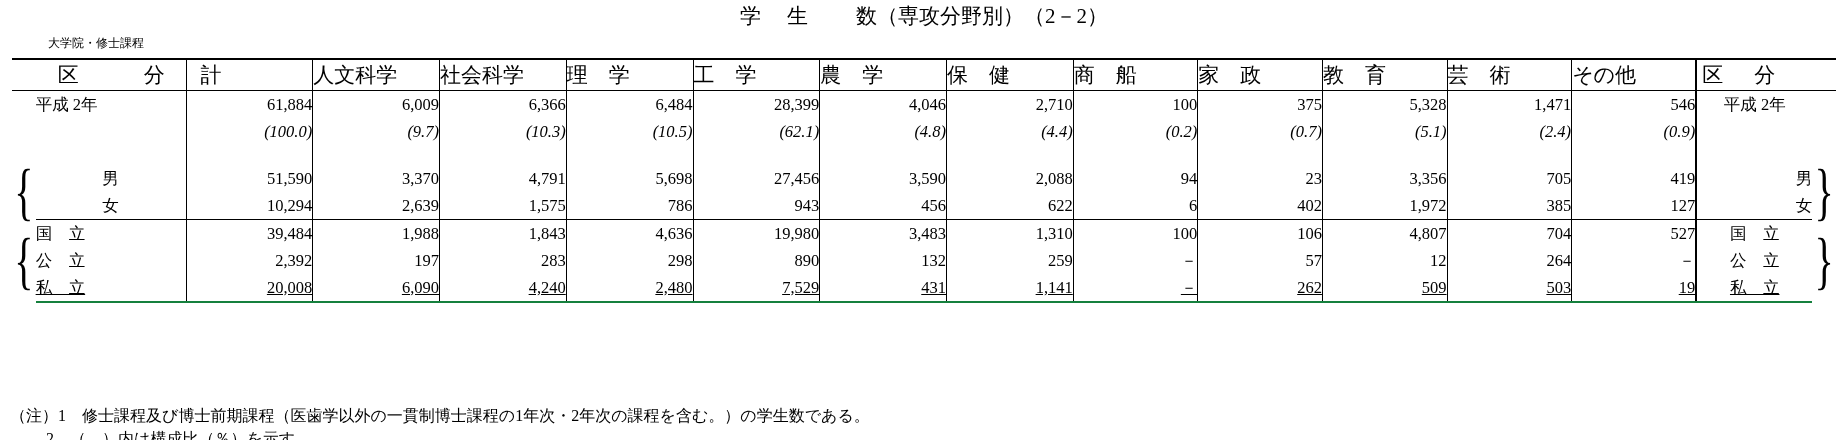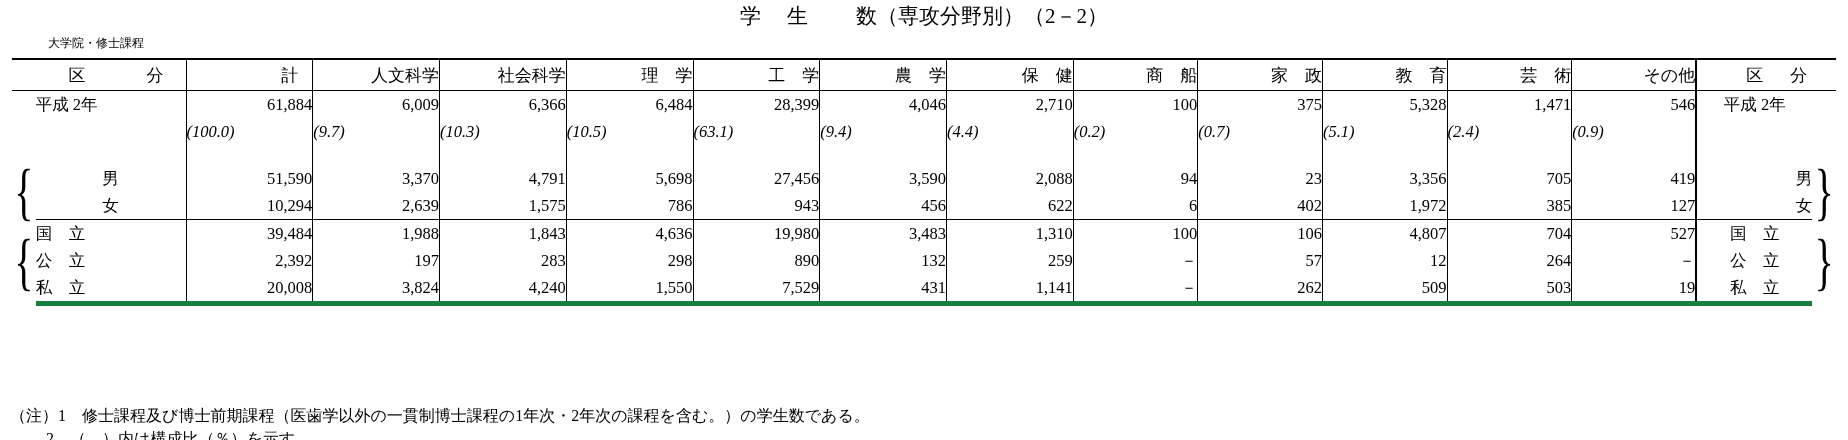--- a/index.html
+++ b/index.html
@@ -76,10 +76,10 @@
   
   tr.hdr td {
     height: 30px;
-    text-align: right;
+    text-align: left;
     border-top: 2px solid #000;
     border-bottom: 1px solid #000;
-    font-size: 17px;
+    font-size: 21px;
   }
   tr.hdr td.vr { border-right: 1px solid #000; }
   tr.hdr td.thick-l { border-left: 2px solid #000; }

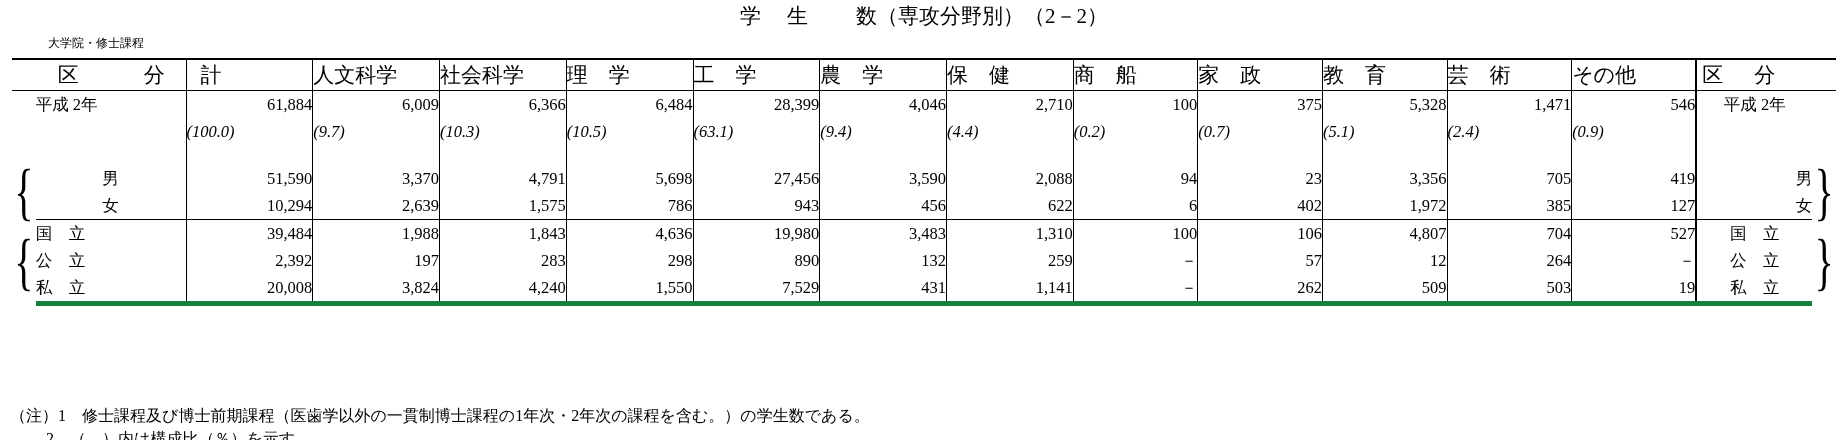--- a/index.html
+++ b/index.html
@@ -94,7 +94,7 @@
     height: 27px;
   }
   td.numpct {
-    text-align: left;
+    text-align: right;
     padding-right: 22px;
     height: 27px;
     font-style: italic;

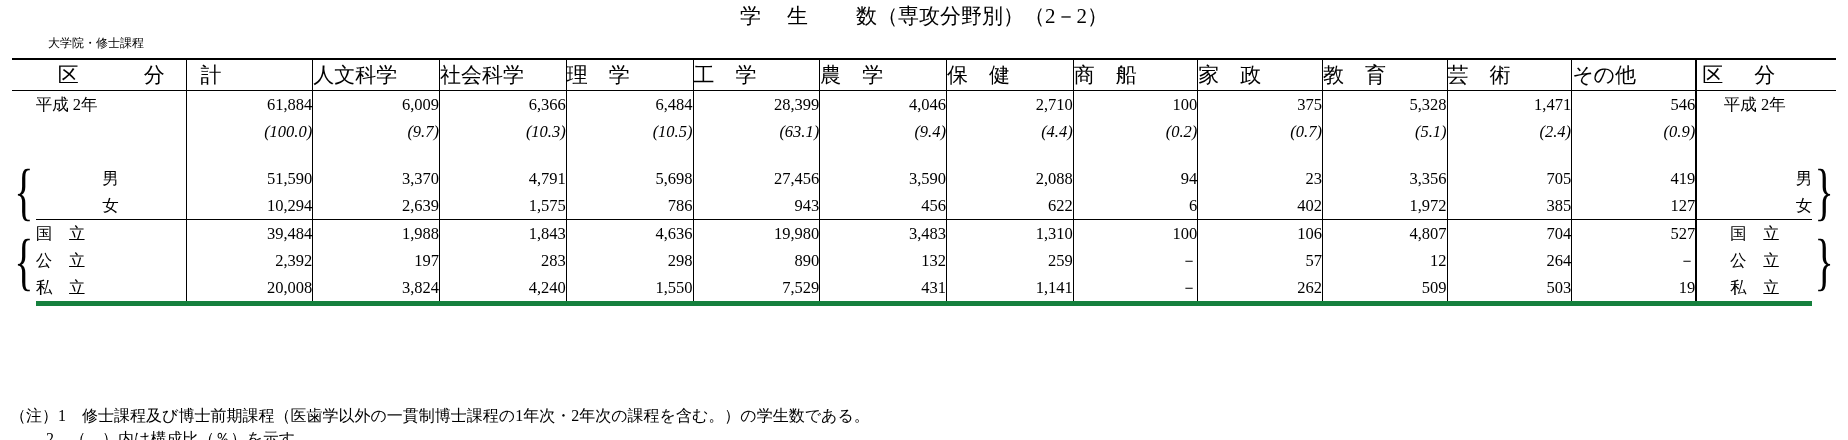--- a/index.html
+++ b/index.html
@@ -221,7 +221,7 @@
         <td class="numpct vr">(9.7)</td>
         <td class="numpct vr">(10.3)</td>
         <td class="numpct vr">(10.5)</td>
-        <td class="numpct vr">(63.1)</td>
+        <td class="numpct vr">(62.1)</td>
         <td class="numpct vr">(9.4)</td>
         <td class="numpct vr">(4.4)</td>
         <td class="numpct vr">(0.2)</td>

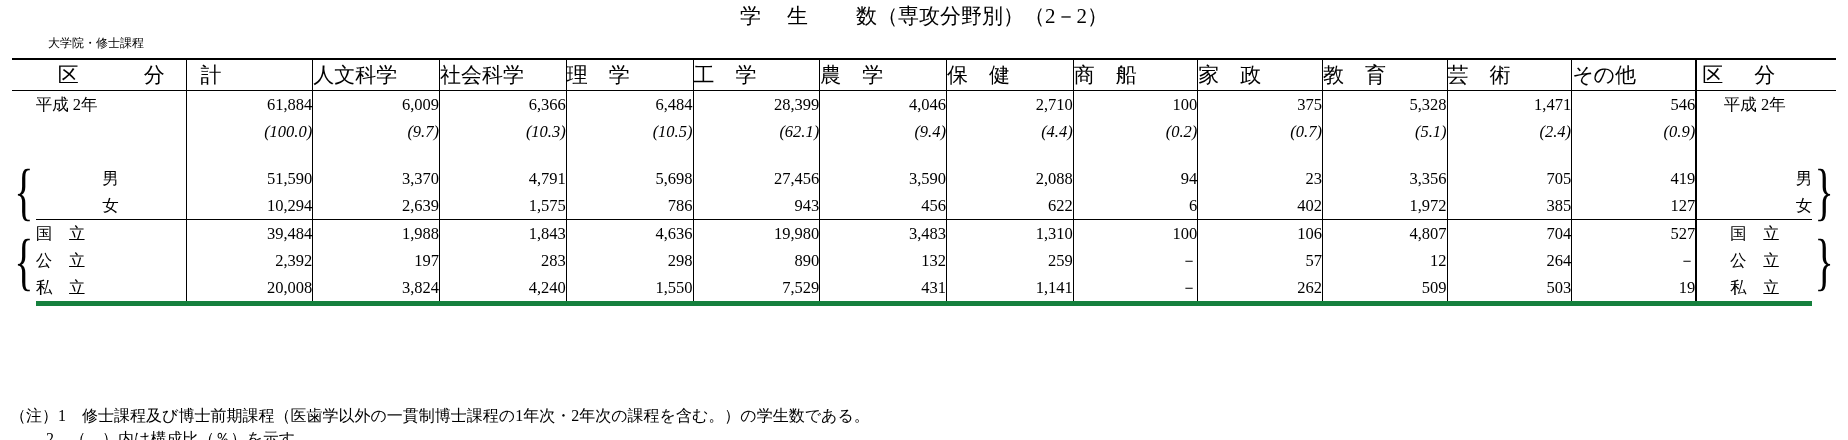--- a/index.html
+++ b/index.html
@@ -222,7 +222,7 @@
         <td class="numpct vr">(10.3)</td>
         <td class="numpct vr">(10.5)</td>
         <td class="numpct vr">(62.1)</td>
-        <td class="numpct vr">(9.4)</td>
+        <td class="numpct vr">(4.8)</td>
         <td class="numpct vr">(4.4)</td>
         <td class="numpct vr">(0.2)</td>
         <td class="numpct vr">(0.7)</td>

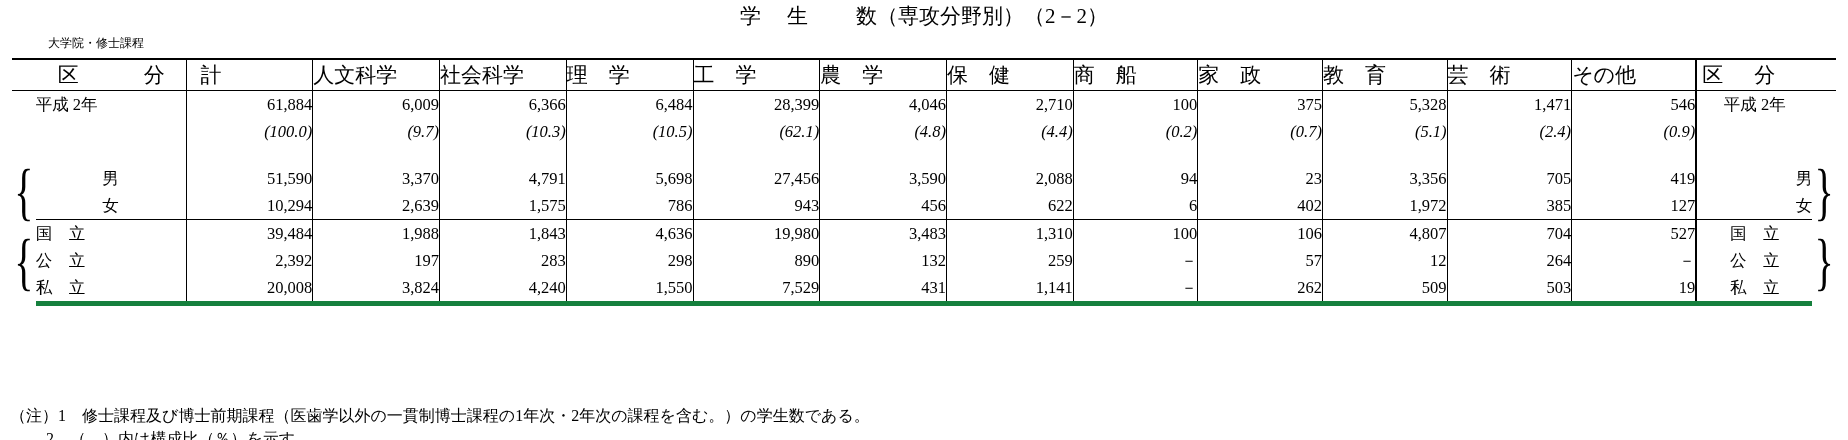--- a/index.html
+++ b/index.html
@@ -115,7 +115,7 @@
   }
   td.vr { border-right: 1px solid #000; }
   td.thick-l { border-left: 2px solid #000; }
-  tr.botline td { border-bottom: 5px solid #15803d; }
+  tr.botline td { border-bottom: 2px solid #15803d; text-decoration: underline; }
   tr.hline td { border-bottom: 1px solid #000; }
 
   td.brace {

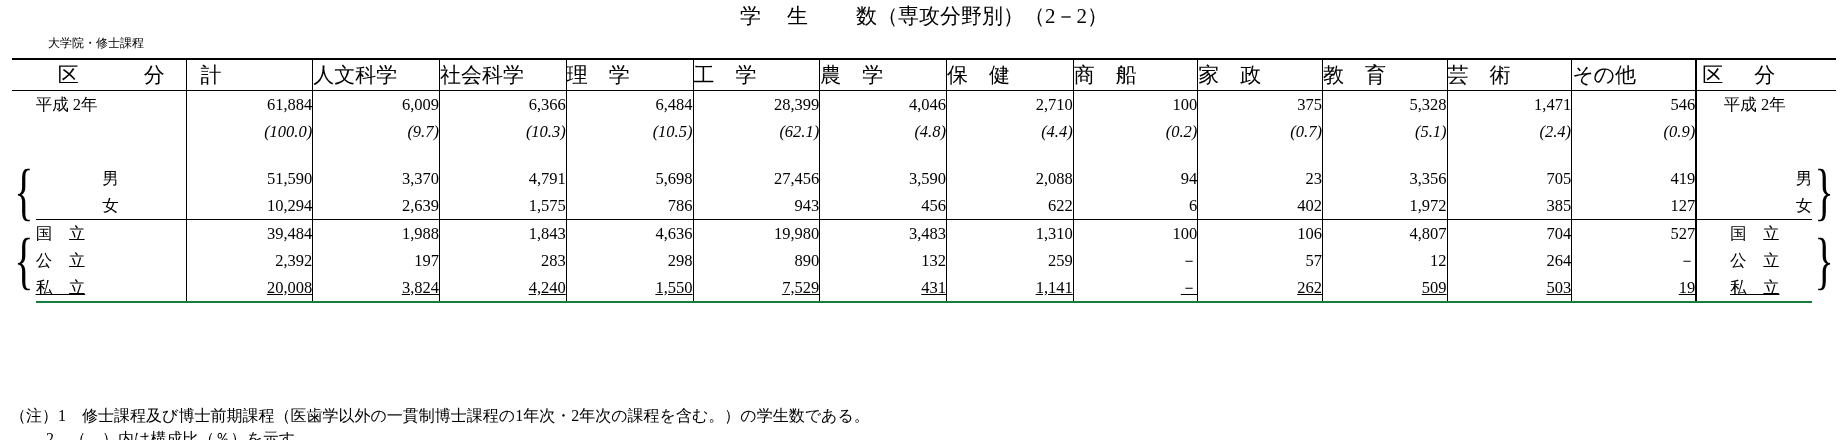--- a/index.html
+++ b/index.html
@@ -327,7 +327,7 @@
       <tr class="botline">
         <td class="lbl-l vr">私　立</td>
         <td class="num vr">20,008</td>
-        <td class="num vr">3,824</td>
+        <td class="num vr">6,090</td>
         <td class="num vr">4,240</td>
         <td class="num vr">1,550</td>
         <td class="num vr">7,529</td>

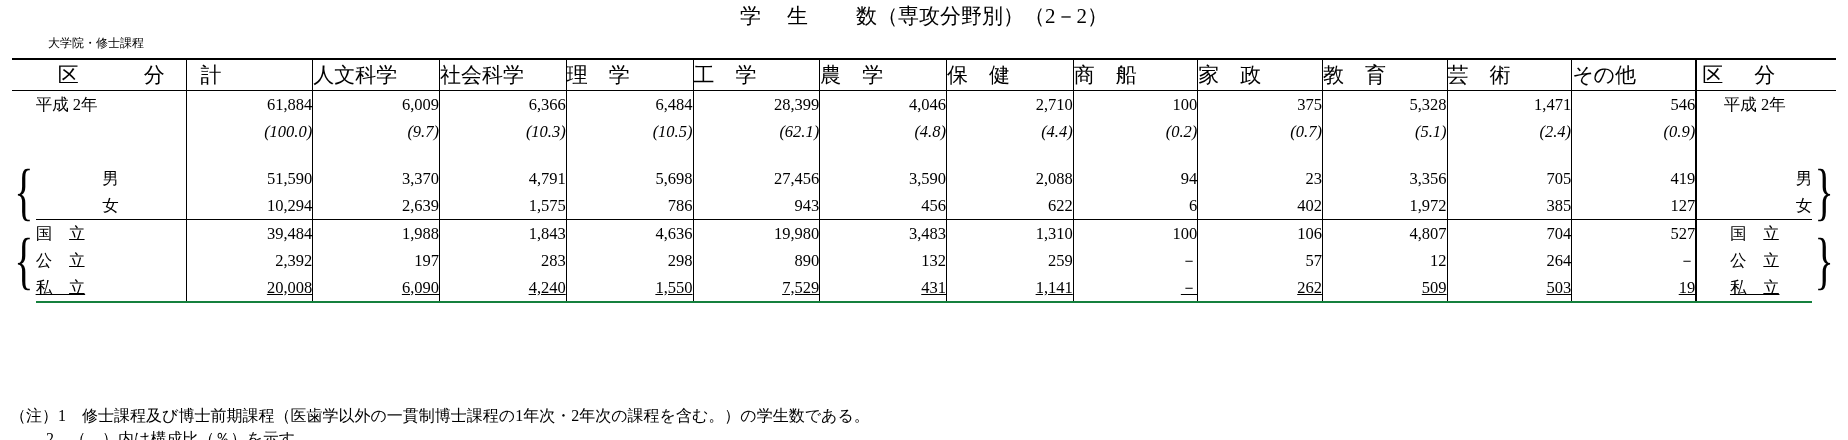--- a/index.html
+++ b/index.html
@@ -329,7 +329,7 @@
         <td class="num vr">20,008</td>
         <td class="num vr">6,090</td>
         <td class="num vr">4,240</td>
-        <td class="num vr">1,550</td>
+        <td class="num vr">2,480</td>
         <td class="num vr">7,529</td>
         <td class="num vr">431</td>
         <td class="num vr">1,141</td>

